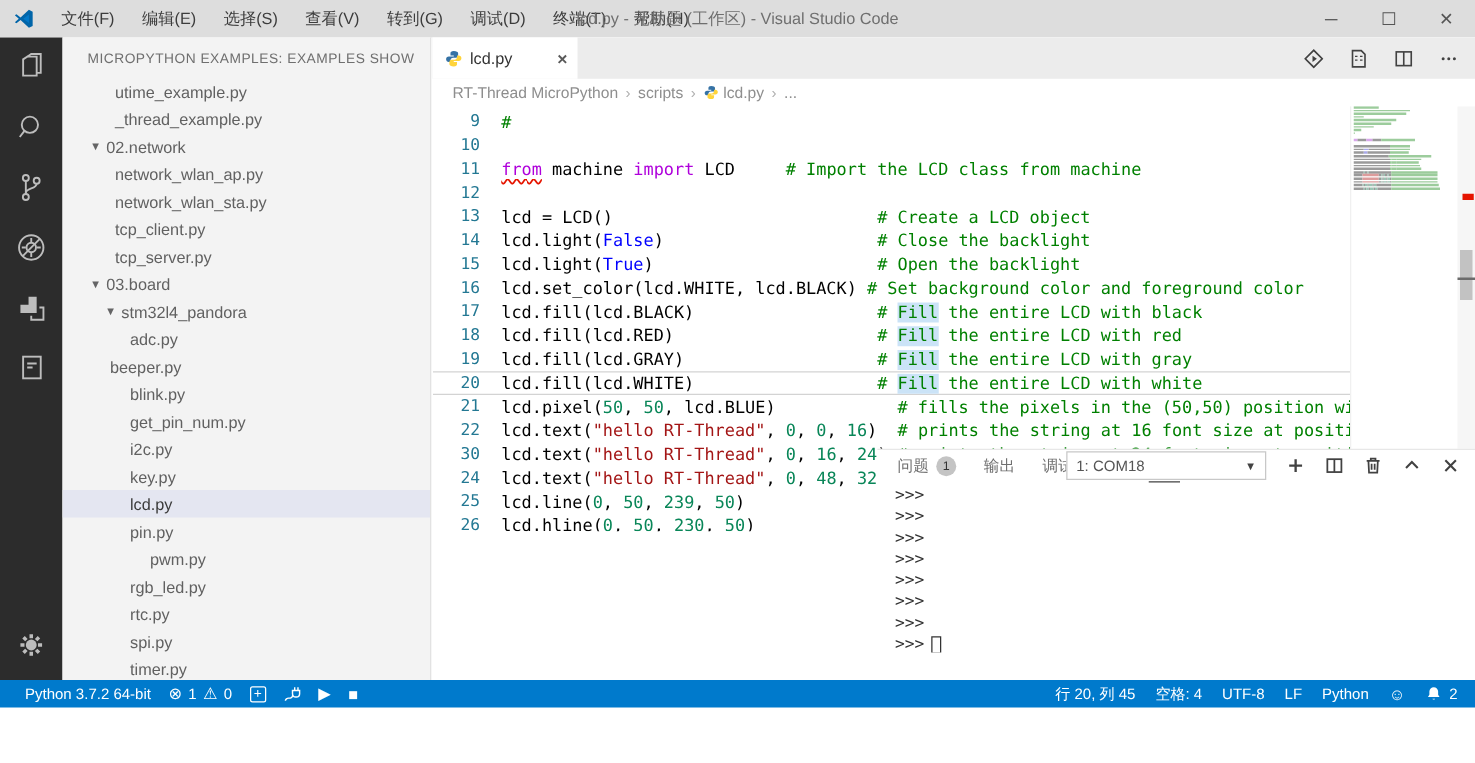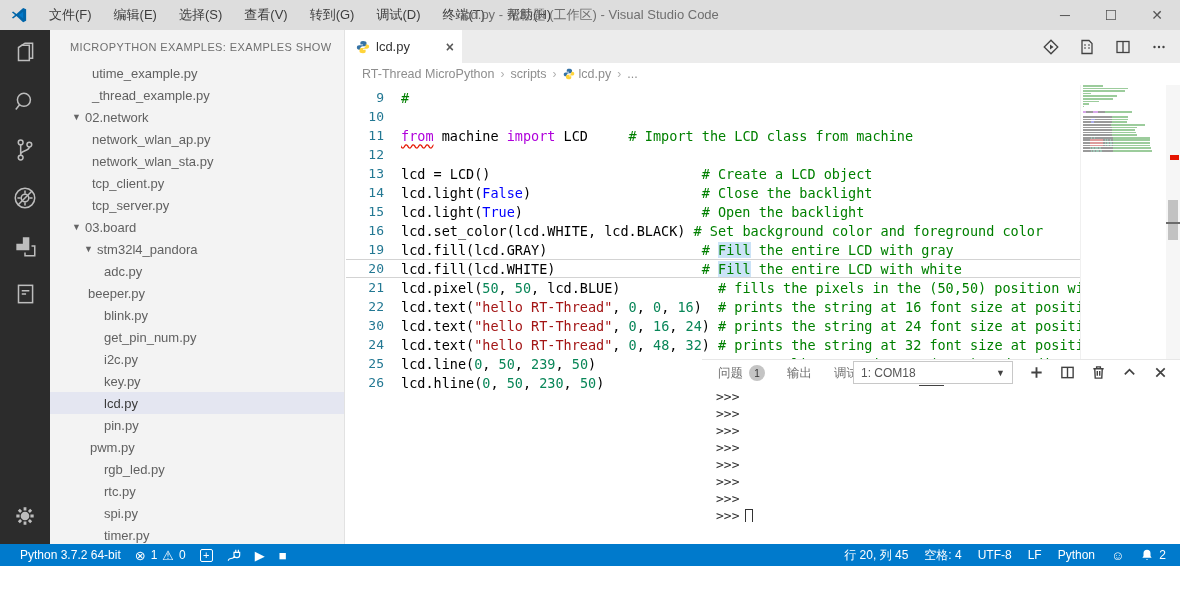--- a/index.html
+++ b/index.html
@@ -350,6 +350,10 @@
             <span class="code-text"><span class="seg-p">lcd.set_color(lcd.WHITE, lcd.BLACK) </span><span class="seg-c"># Set background color and foreground color</span></span>
           </div>
           <div class="code-row">
+            <span class="ln">17</span>
+            <span class="code-text"><span class="seg-p">lcd.fill(lcd.BLACK)                  </span><span class="seg-c"># </span><span class="seg-ch">Fill</span><span class="seg-c"> the entire LCD with black</span></span>
+          </div>
+          <div class="code-row">
             <span class="ln">19</span>
             <span class="code-text"><span class="seg-p">lcd.fill(lcd.GRAY)                   </span><span class="seg-c"># </span><span class="seg-ch">Fill</span><span class="seg-c"> the entire LCD with gray</span></span>
           </div>

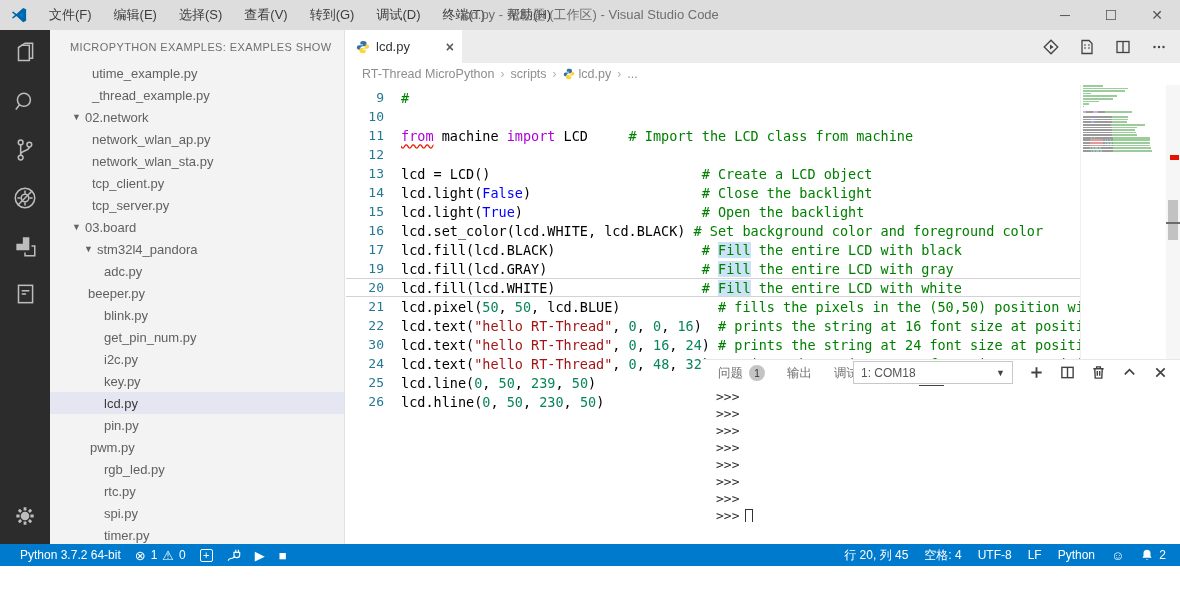--- a/index.html
+++ b/index.html
@@ -354,6 +354,10 @@
             <span class="code-text"><span class="seg-p">lcd.fill(lcd.BLACK)                  </span><span class="seg-c"># </span><span class="seg-ch">Fill</span><span class="seg-c"> the entire LCD with black</span></span>
           </div>
           <div class="code-row">
+            <span class="ln">18</span>
+            <span class="code-text"><span class="seg-p">lcd.fill(lcd.RED)                    </span><span class="seg-c"># </span><span class="seg-ch">Fill</span><span class="seg-c"> the entire LCD with red</span></span>
+          </div>
+          <div class="code-row">
             <span class="ln">19</span>
             <span class="code-text"><span class="seg-p">lcd.fill(lcd.GRAY)                   </span><span class="seg-c"># </span><span class="seg-ch">Fill</span><span class="seg-c"> the entire LCD with gray</span></span>
           </div>

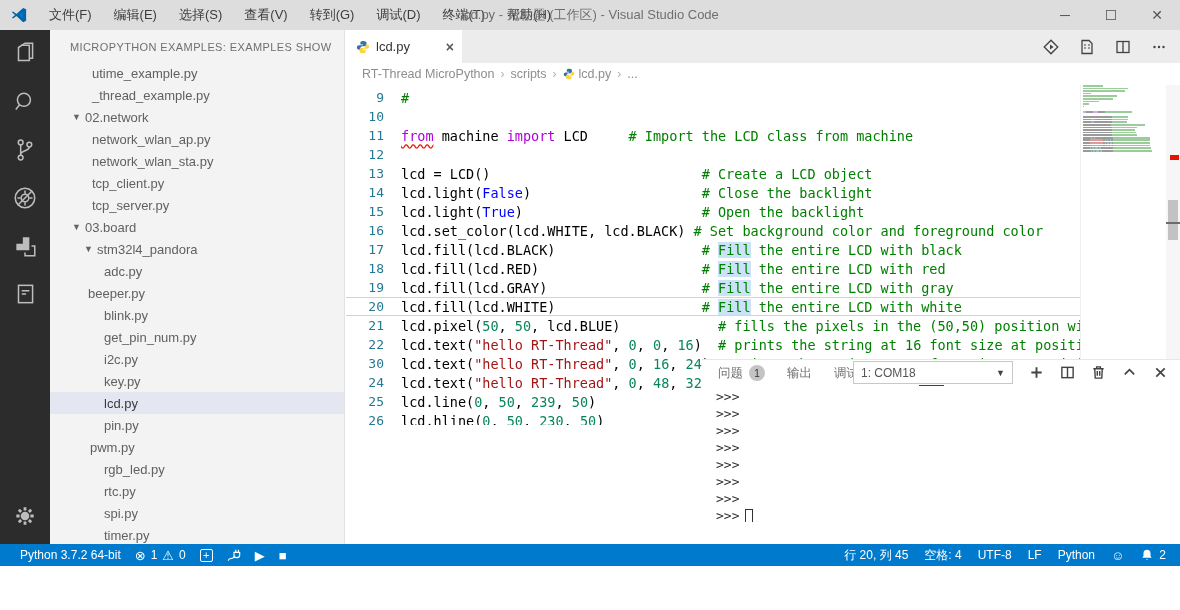--- a/index.html
+++ b/index.html
@@ -229,7 +229,7 @@
         <div class="tree-row" style="padding-left: 54px;">
           <span>pin.py</span>
         </div>
-        <div class="tree-row" style="padding-left: 40px;">
+        <div class="tree-row" style="padding-left: 70px;">
           <span>pwm.py</span>
         </div>
         <div class="tree-row" style="padding-left: 54px;">

